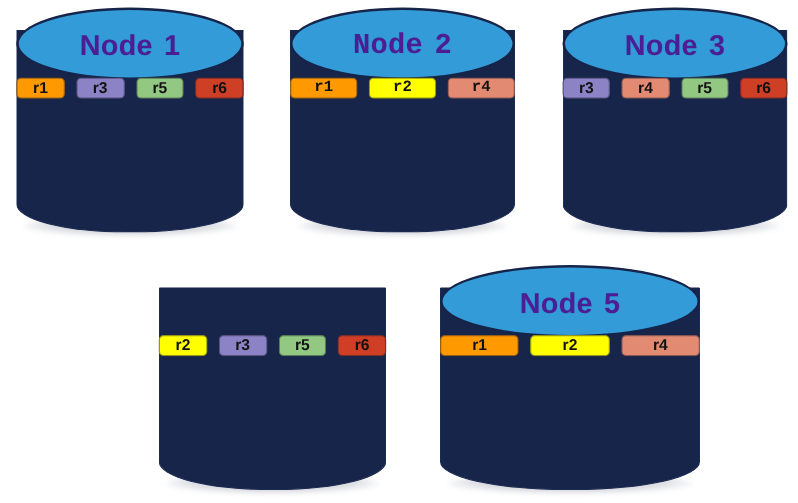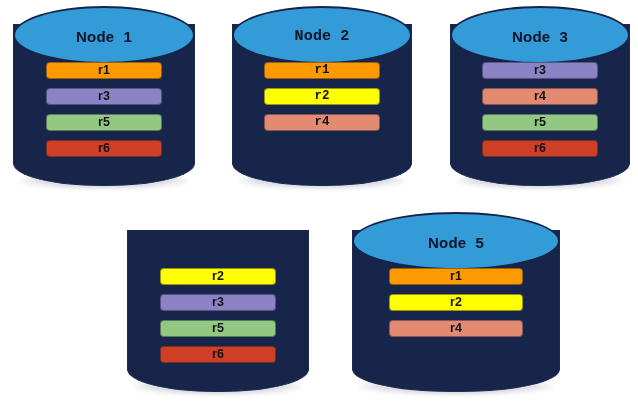--- a/index.html
+++ b/index.html
@@ -77,9 +77,9 @@
   }
 
   .node-title {
-    color: #0f172a;
+    color: #4c1d95;
     font-weight: bold;
-    font-size: 15px;
+    font-size: 23px;
     letter-spacing: 0.2px;
     white-space: nowrap;
     position: relative;

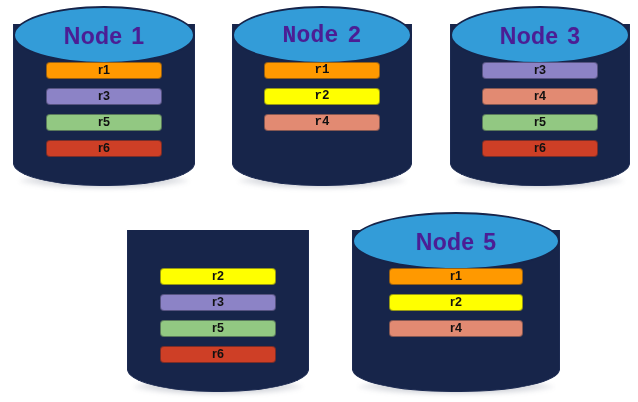--- a/index.html
+++ b/index.html
@@ -98,7 +98,7 @@
     top: 56px;
     z-index: 4;
     display: flex;
-    flex-direction: column;
+    flex-direction: row;
     align-items: center;
     gap: 9px;
   }

